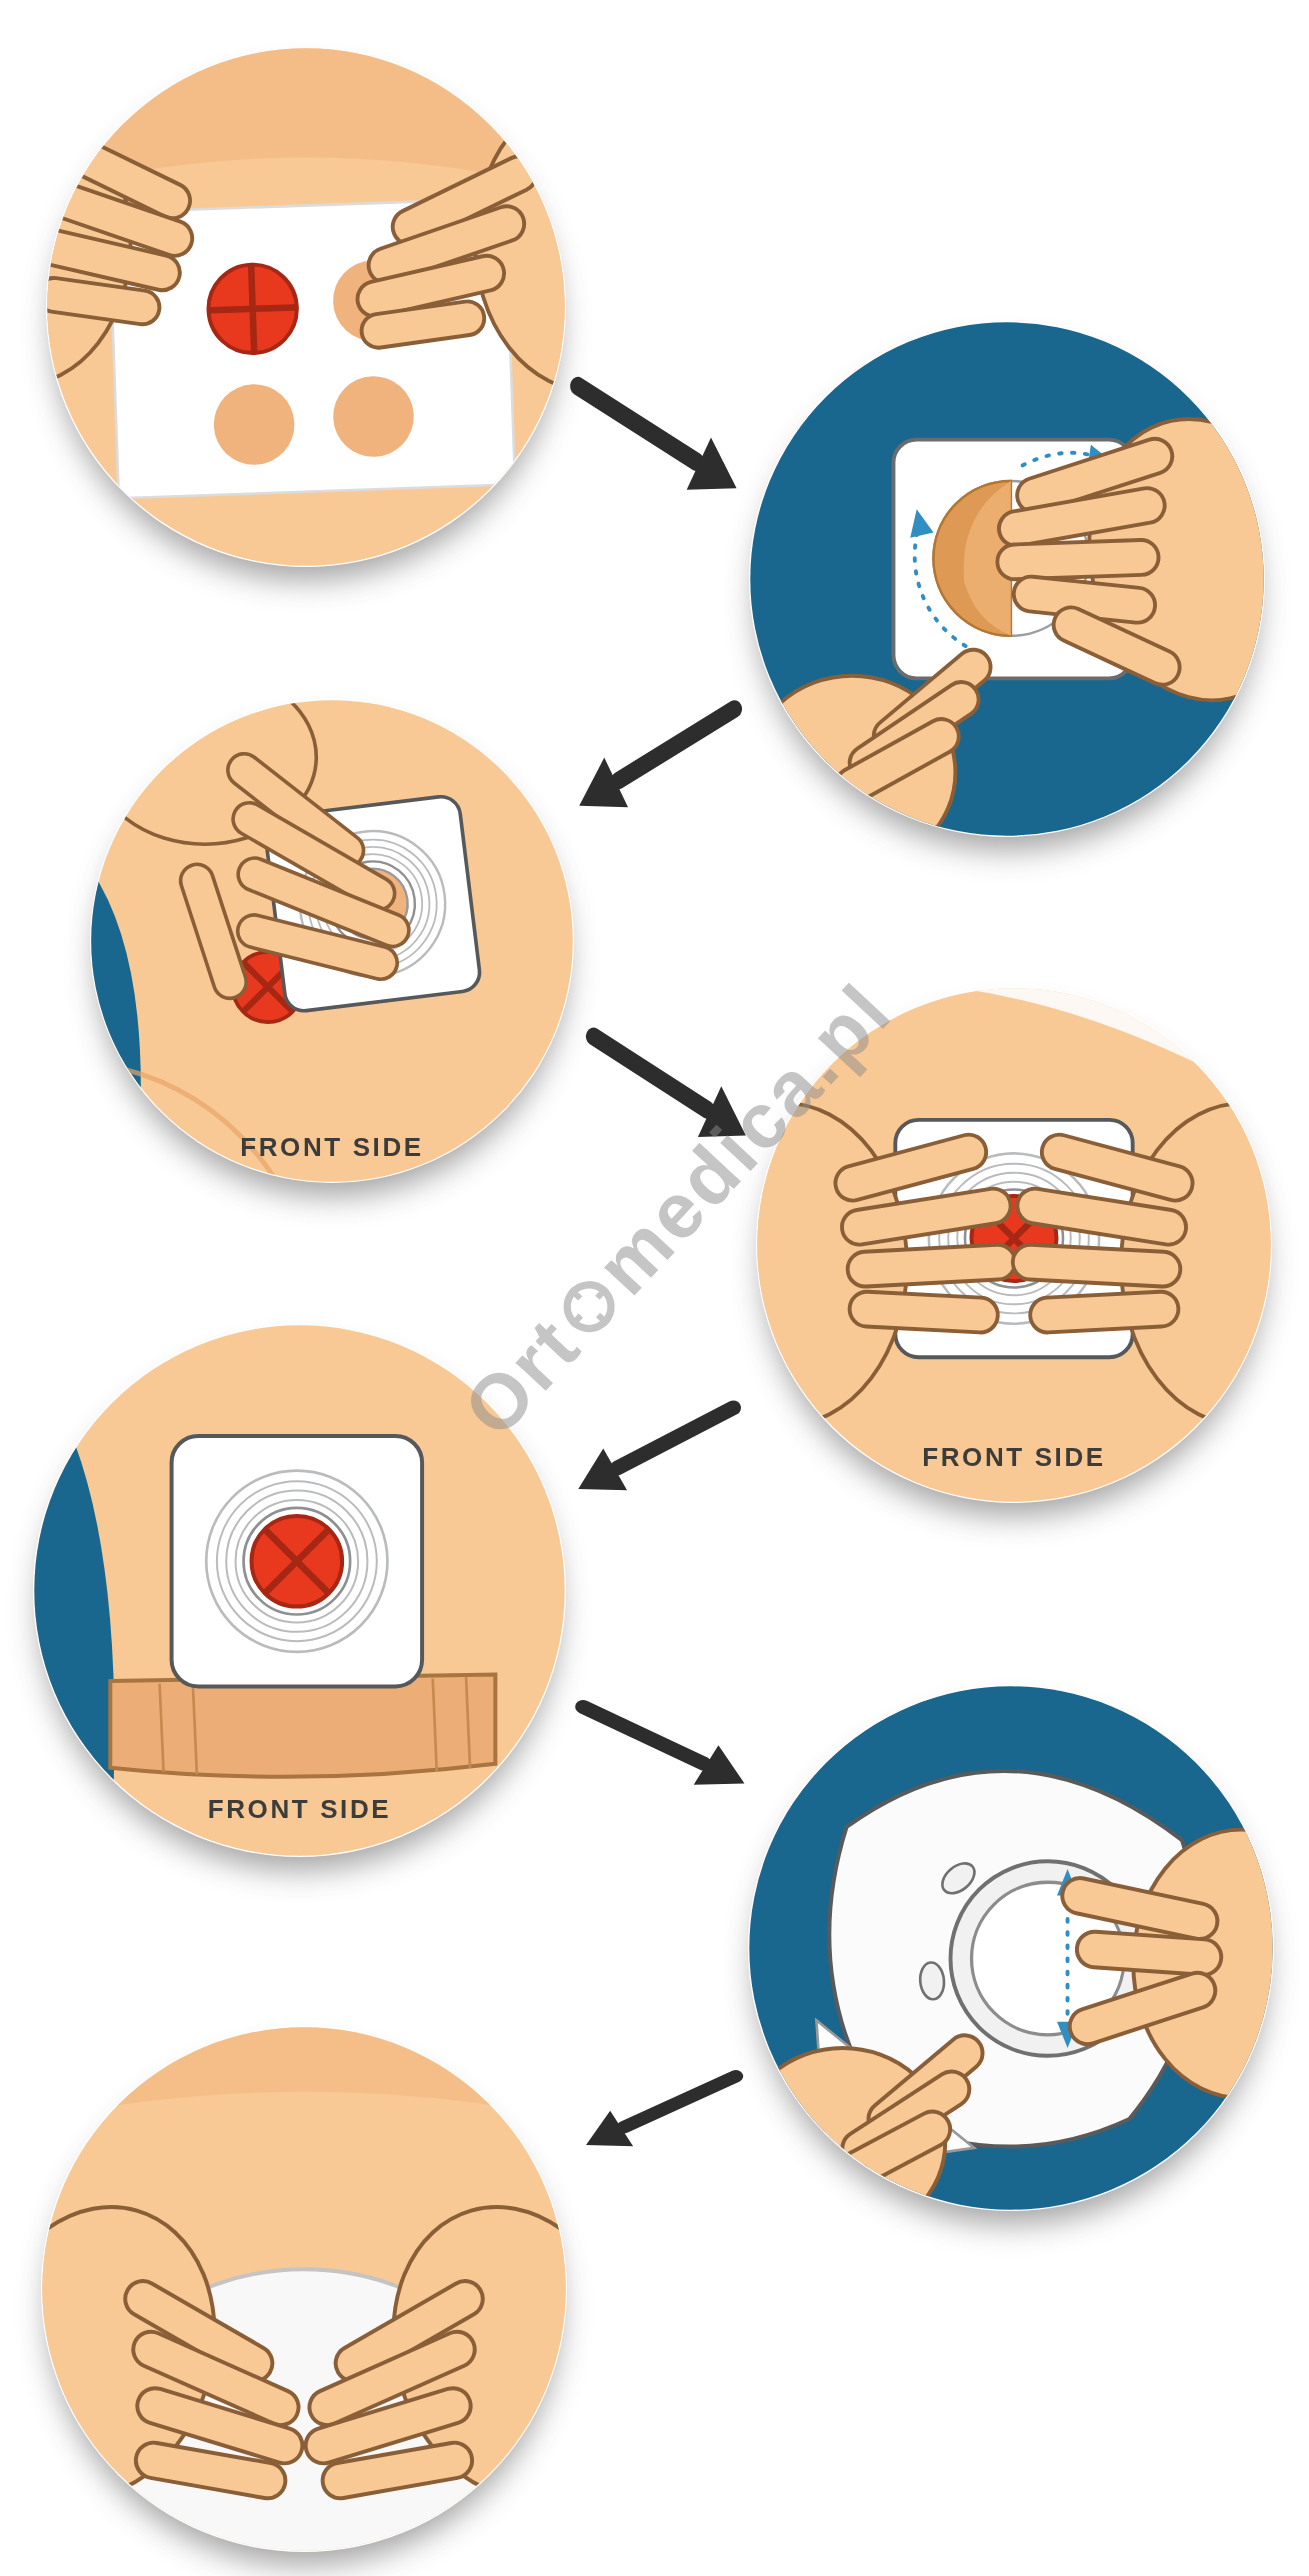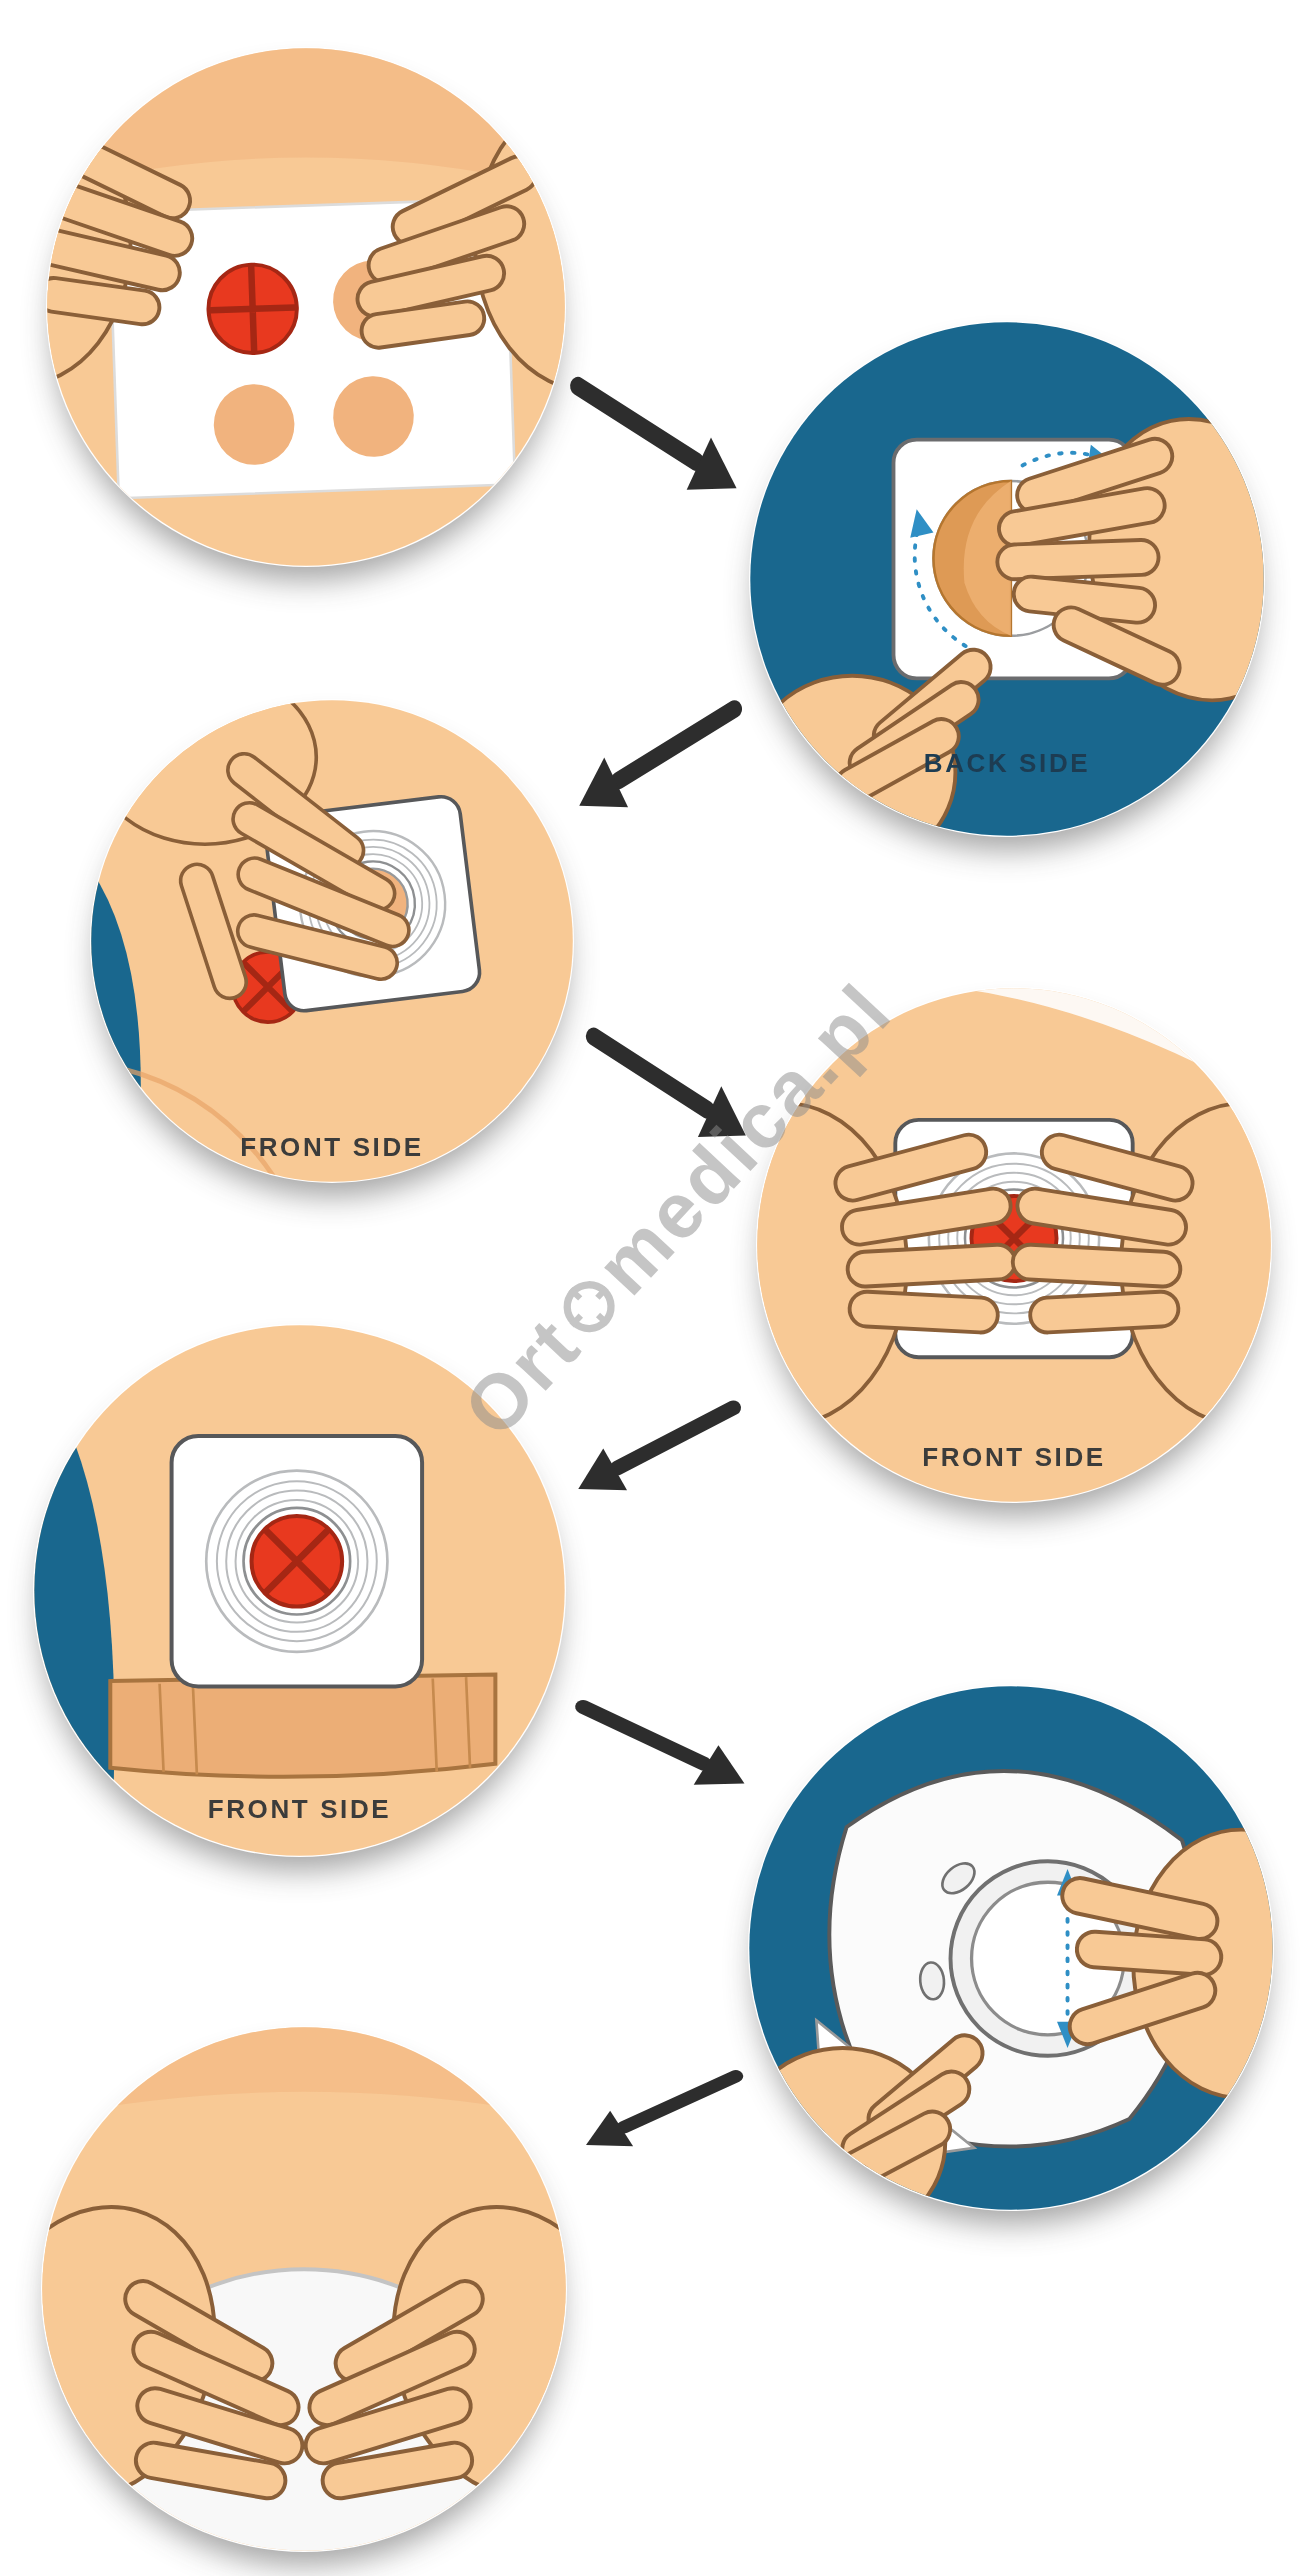--- a/index.html
+++ b/index.html
@@ -109,7 +109,6 @@
         </g>
       </g>
     </svg>
-    <div class="step-label back" style="bottom:58px;">BACK SIDE</div>
   </div>
 
   <div class="arrow flip" style="left:572px;top:689px;width:174px;height:125px;">

